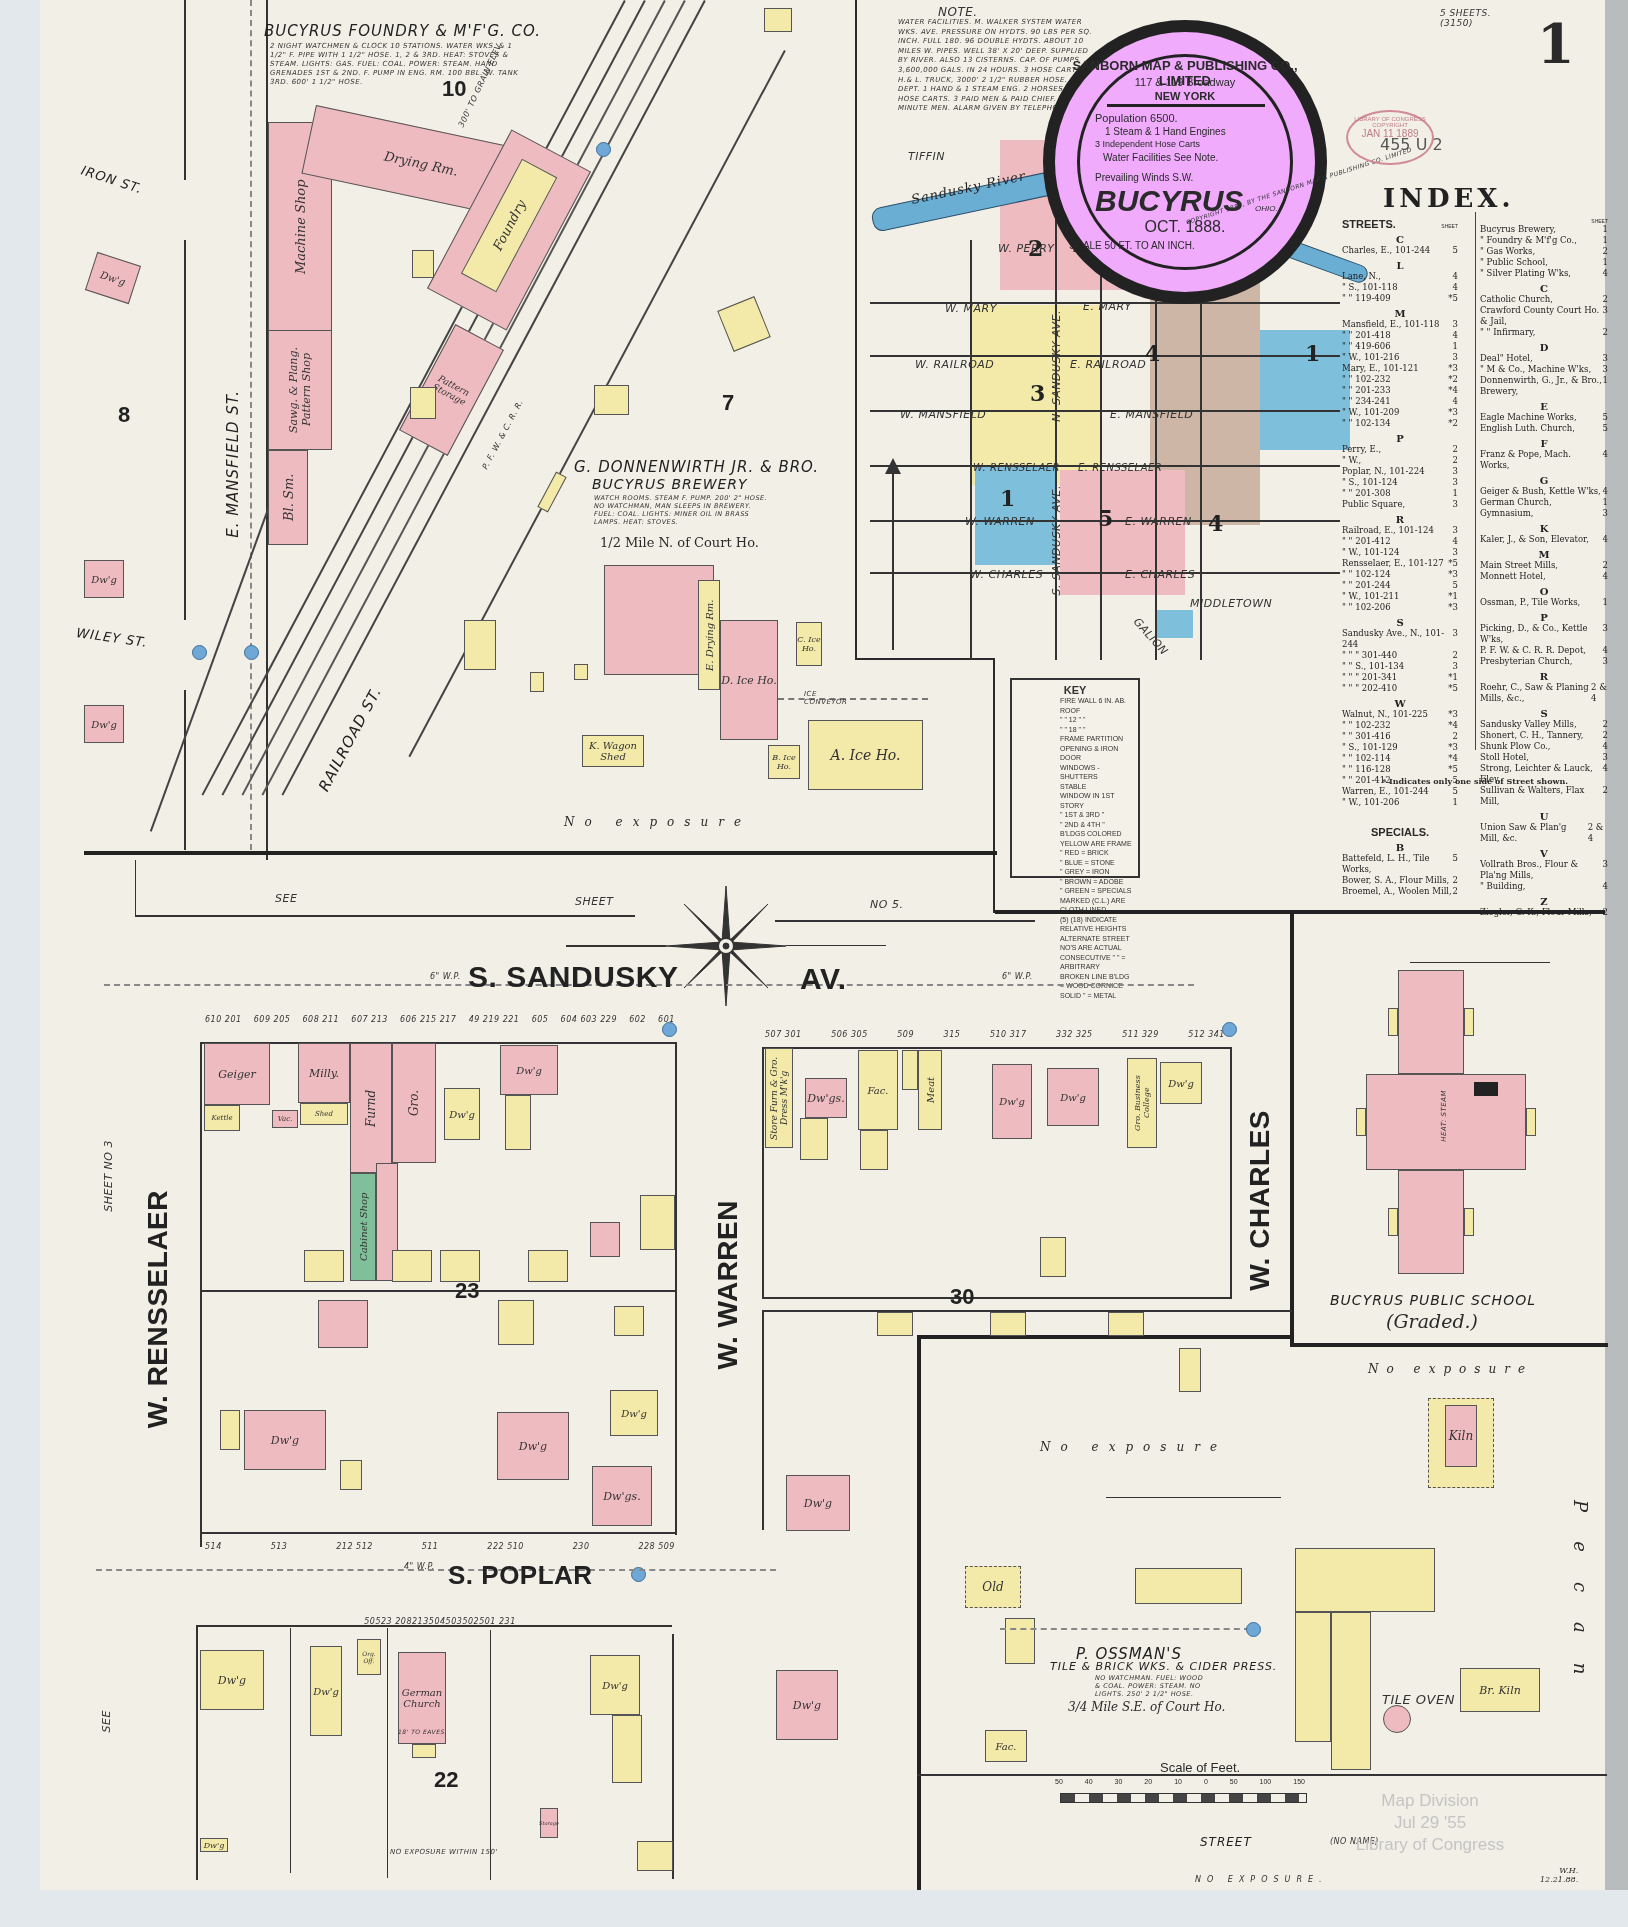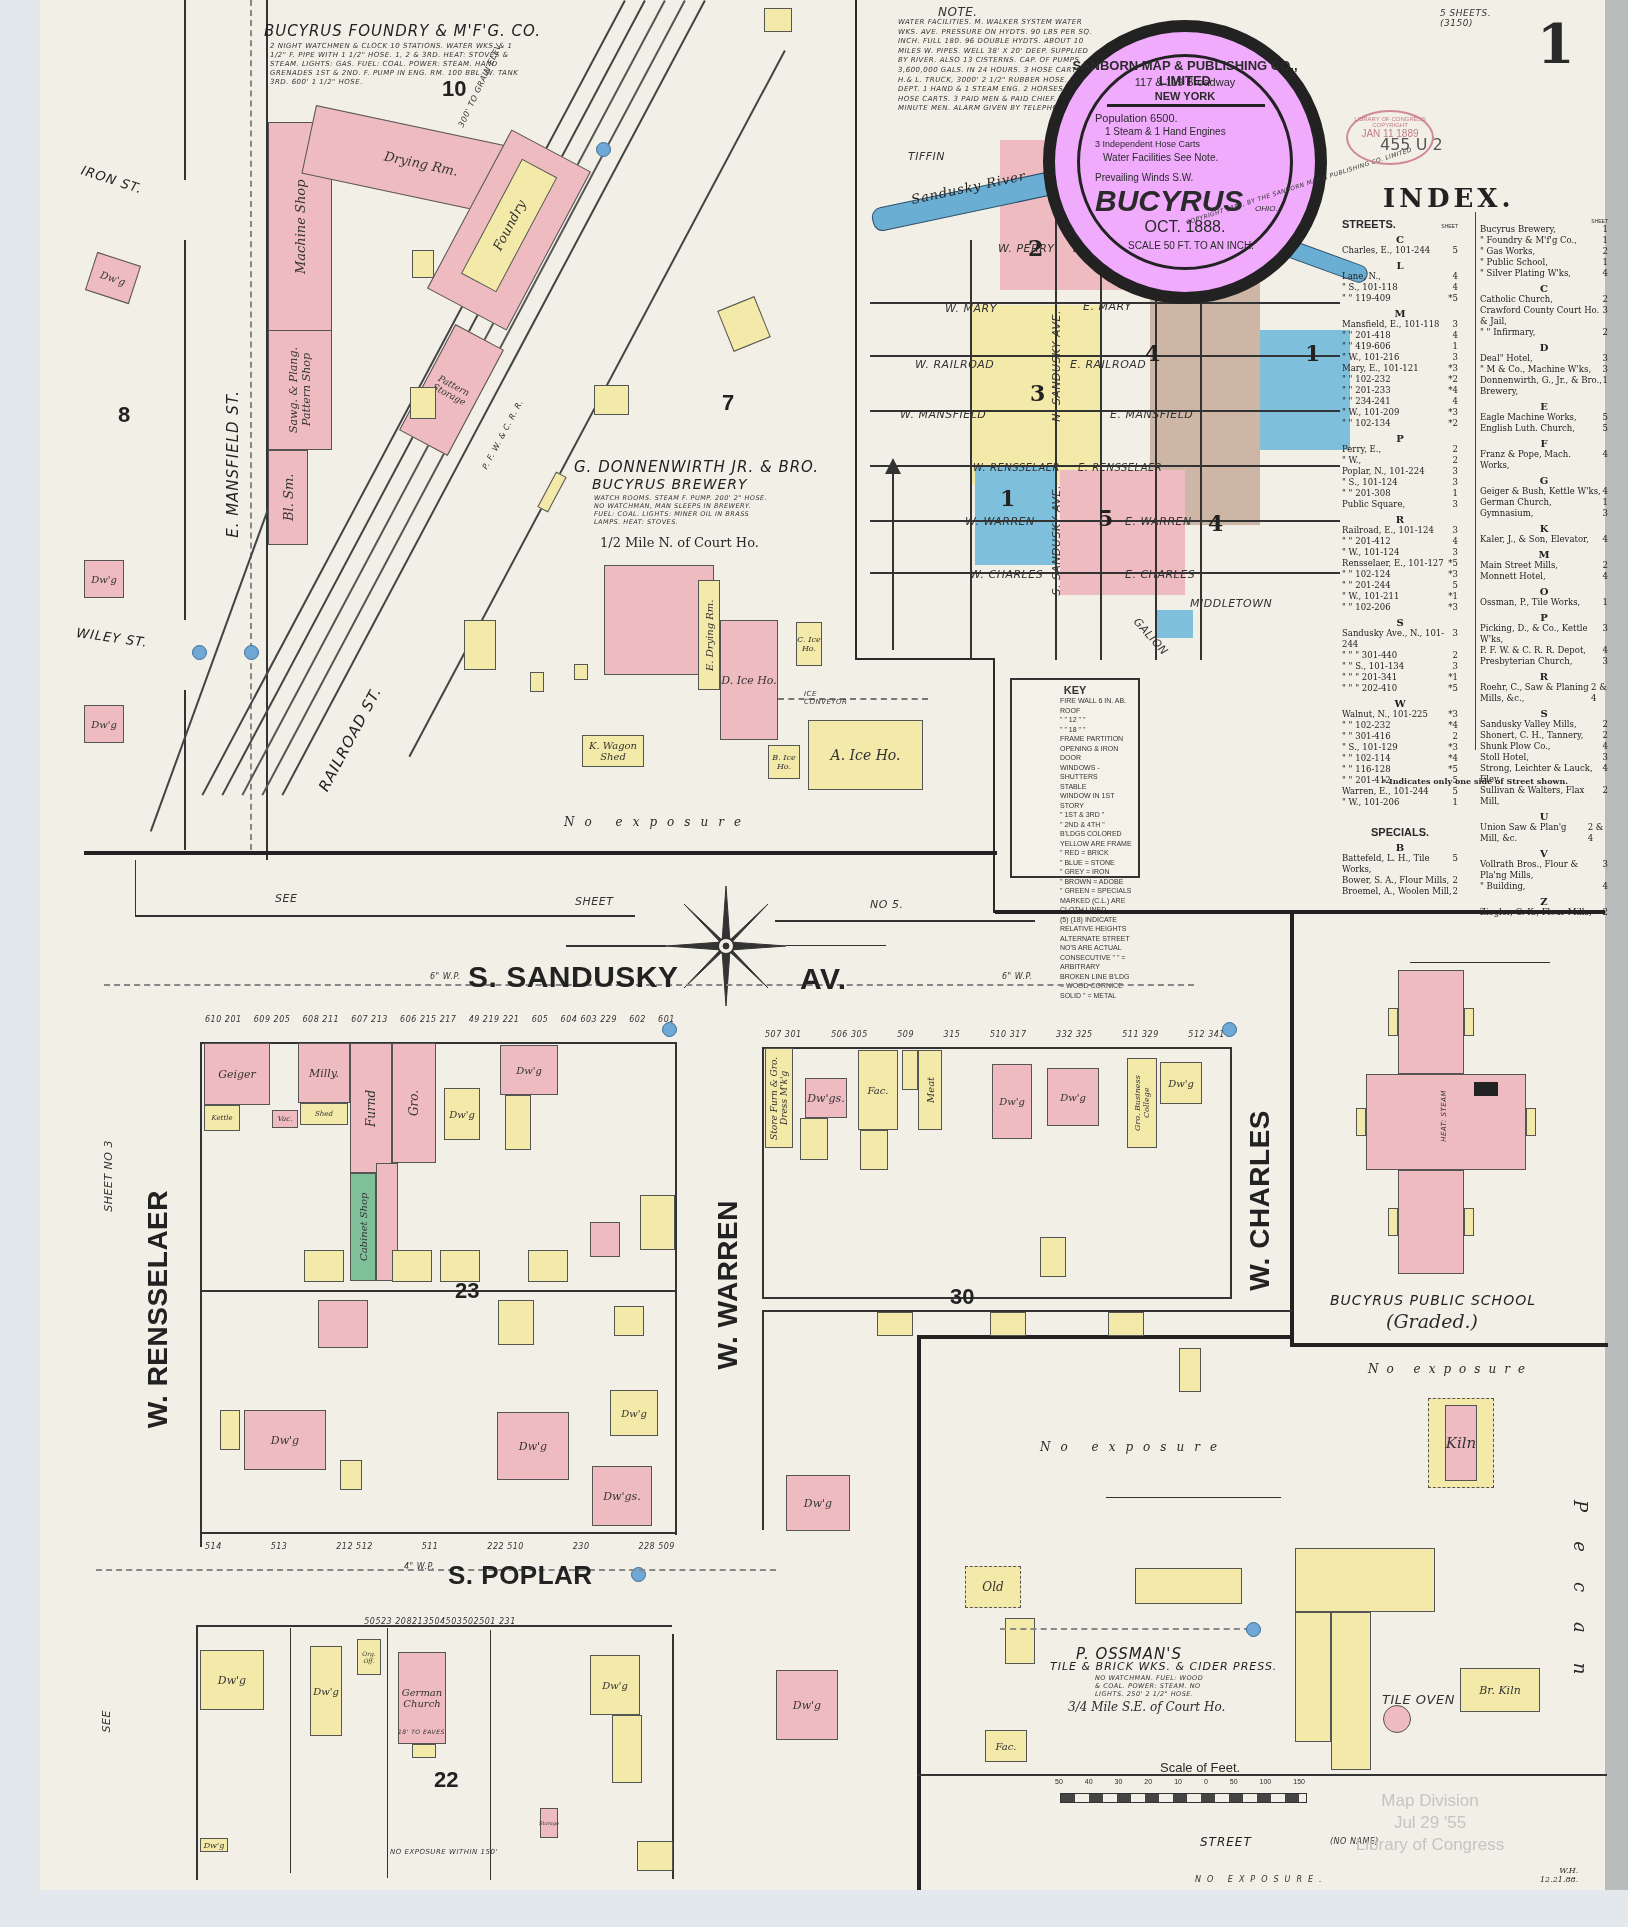--- a/index.html
+++ b/index.html
@@ -193,7 +193,7 @@
   <div class="abs" style="left:40px;top:152px;font-size:30px;font-weight:bold;font-style:italic;">BUCYRUS</div>
   <div class="abs" style="left:200px;top:172px;font-size:8px;font-style:italic;">OHIO.</div>
   <div class="abs" style="left:0;top:186px;width:100%;text-align:center;font-size:16px;">OCT. 1888.</div>
-  <div class="abs" style="left:0;top:208px;width:100%;text-align:center;font-size:10px;padding-left:6px;">SCALE 50 FT. TO AN INCH.</div>
+  <div class="abs" style="left:8px;top:208px;width:100%;text-align:left;font-size:10px;padding-left:6px;">SCALE 50 FT. TO AN INCH.</div>
 </div>
 <div class="abs hw" style="left:1180px;top:180px;width:250px;font-size:6px;transform:rotate(-18deg);">COPYRIGHT 1888, BY THE SANBORN MAP &amp; PUBLISHING CO. LIMITED</div>
 

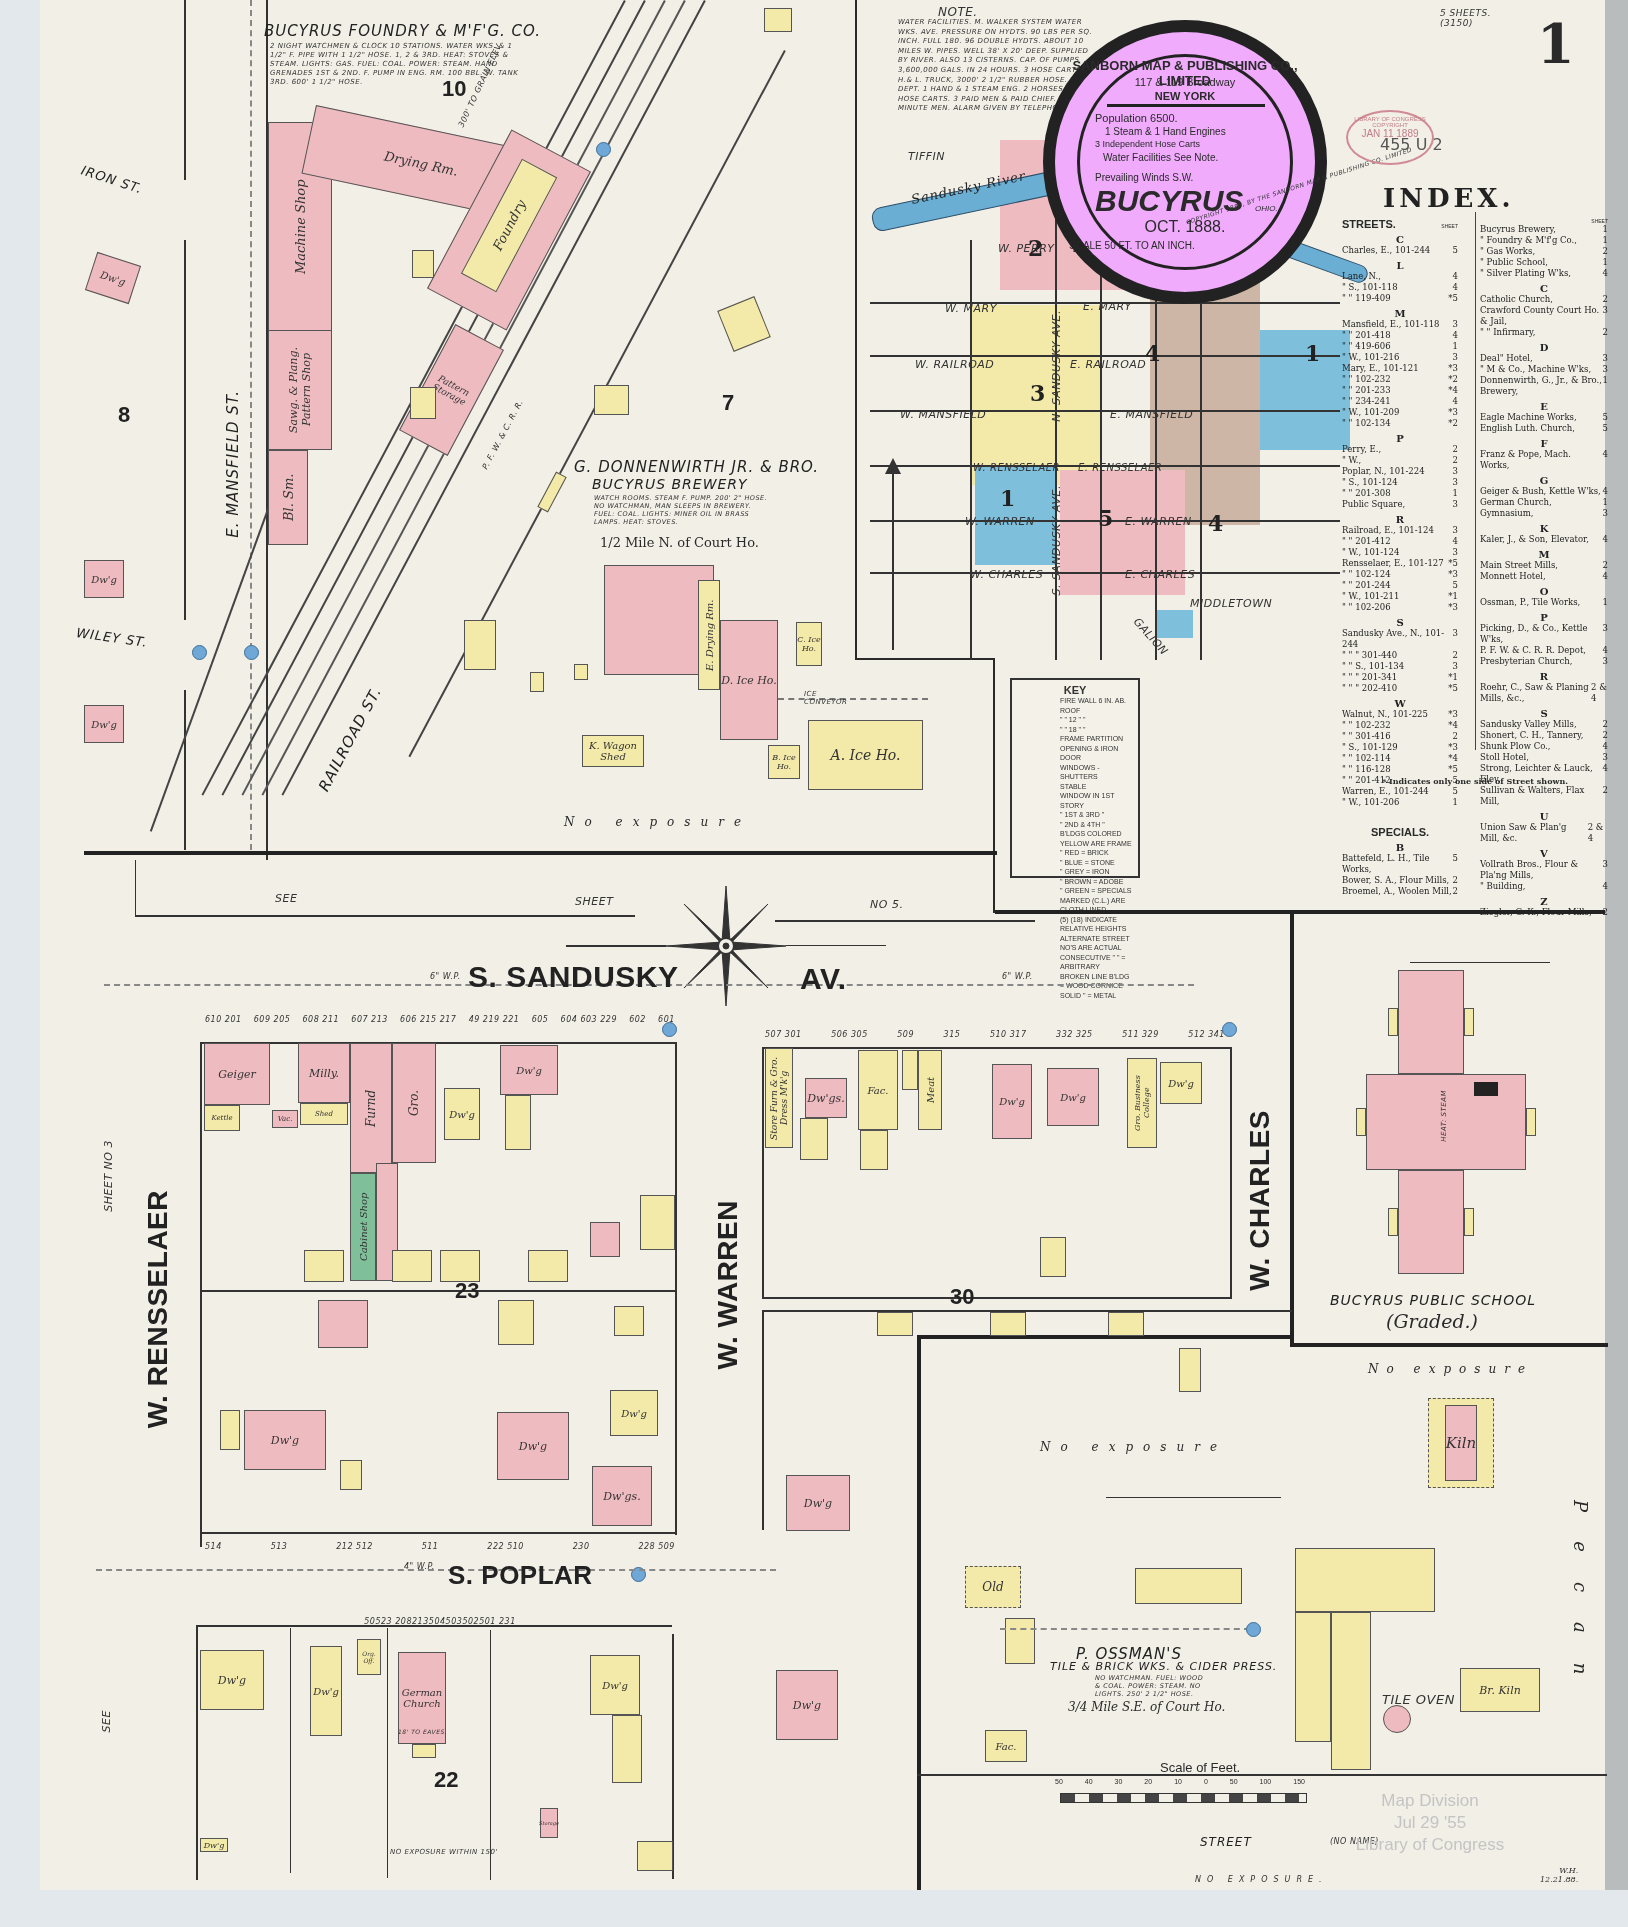--- a/index.html
+++ b/index.html
@@ -753,7 +753,7 @@
 
 <div class="abs" style="left:1368px;top:1362px;font-family:'DejaVu Serif',serif;font-style:italic;font-size:12px;letter-spacing:8px;">No exposure</div>
 <div class="abs yellow" style="left:1428px;top:1398px;width:66px;height:90px;border-style:dashed;">
-  <div class="abs pink lbl" style="left:16px;top:6px;width:32px;height:76px;font-size:15px;">Kiln</div>
+  <div class="abs pink lbl" style="left:16px;top:6px;width:32px;height:62px;font-size:12px;">Kiln</div>
 </div>
 <div class="abs" style="left:1106px;top:1497px;width:175px;height:1px;background:#333;"></div>
 <div class="abs yellow lbl" style="left:965px;top:1566px;width:56px;height:42px;border-style:dashed;font-size:12px;">Old</div>

